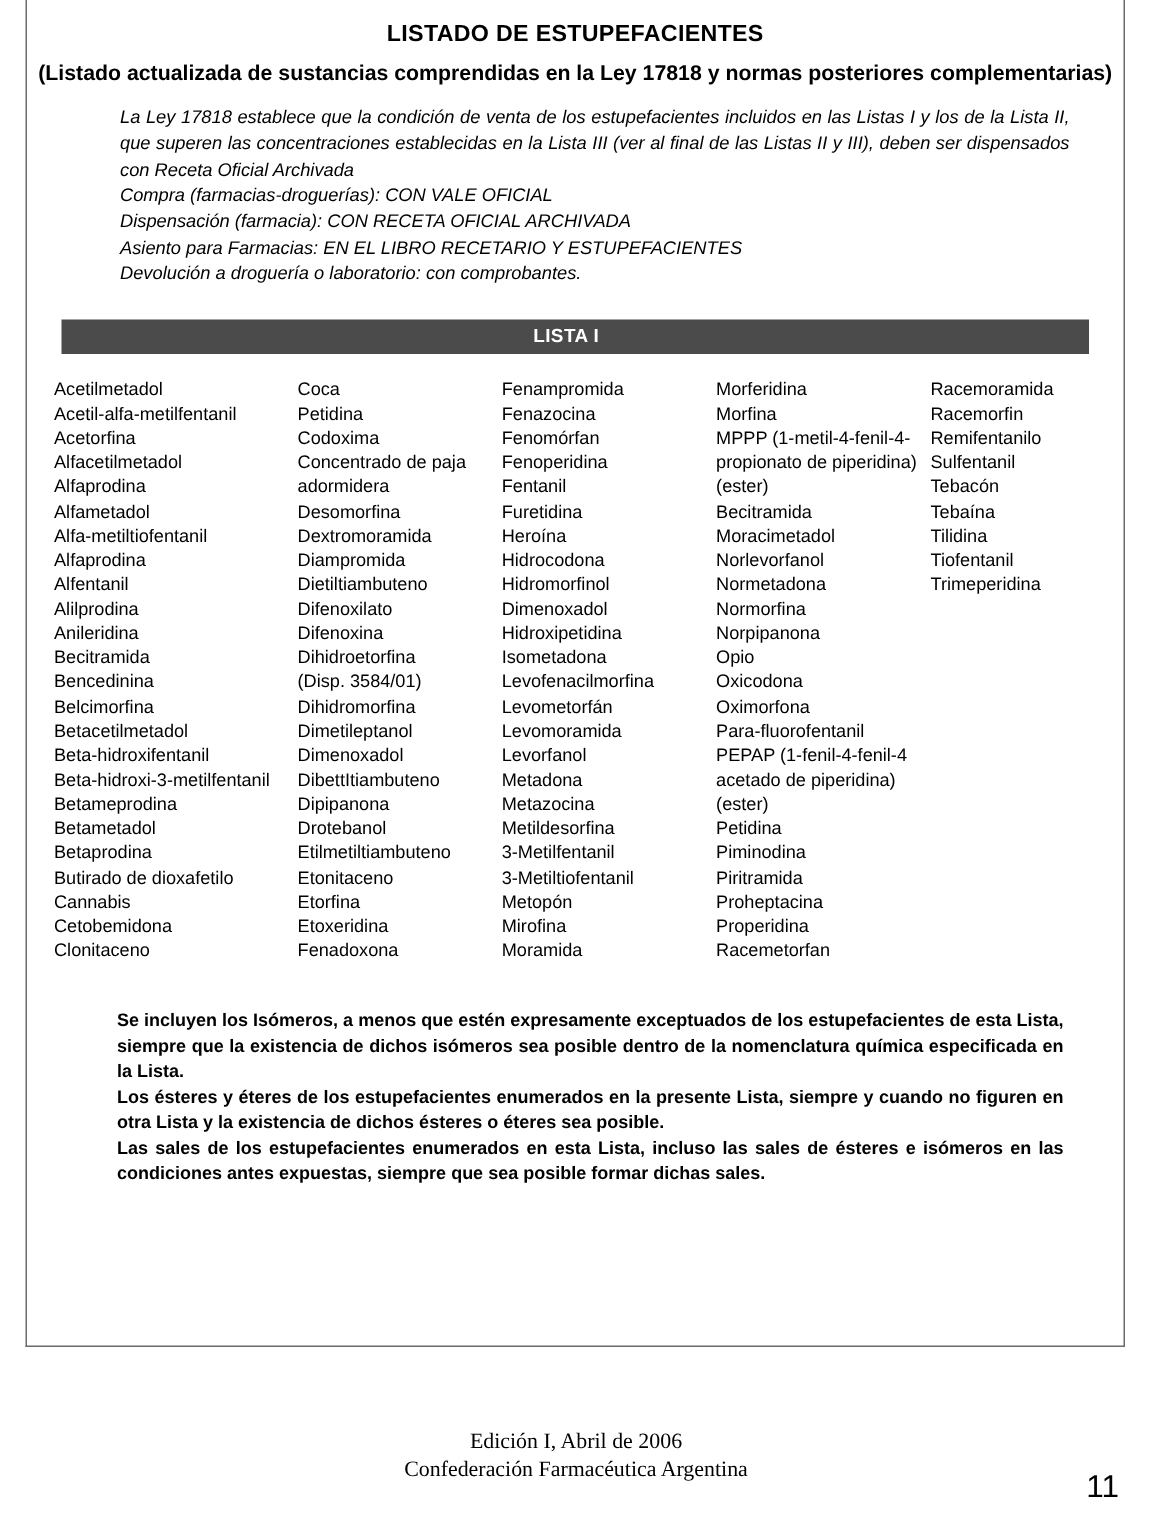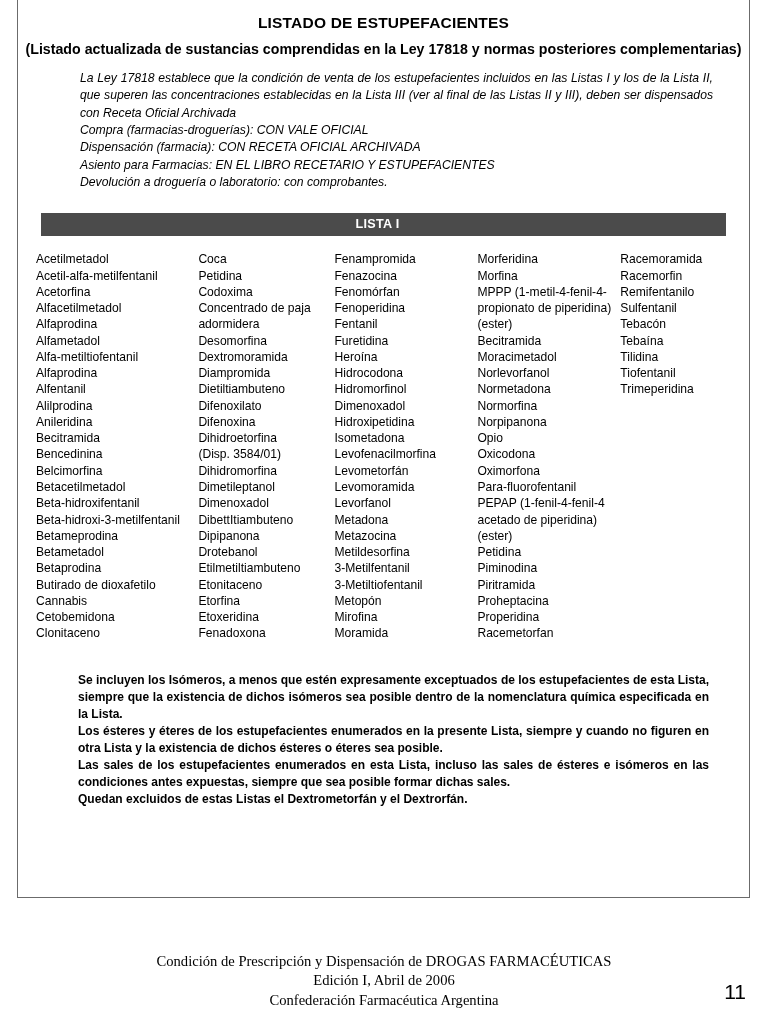--- a/index.html
+++ b/index.html
@@ -279,7 +279,6 @@
       <p>Se incluyen los Isómeros, a menos que estén expresamente exceptuados de los estupefacientes de esta Lista, siempre que la existencia de dichos isómeros sea posible dentro de la nomenclatura química especificada en la Lista.</p>
       <p>Los ésteres y éteres de los estupefacientes enumerados en la presente Lista, siempre y cuando no figuren en otra Lista y la existencia de dichos ésteres o éteres sea posible.</p>
       <p>Las sales de los estupefacientes enumerados en esta Lista, incluso las sales de ésteres e isómeros en las condiciones antes expuestas, siempre que sea posible formar dichas sales.</p>
-      <p class="last-line-left">Quedan excluidos de estas Listas el Dextrometorfán y el Dextrorfán.</p>
     </div>
 
   </div>

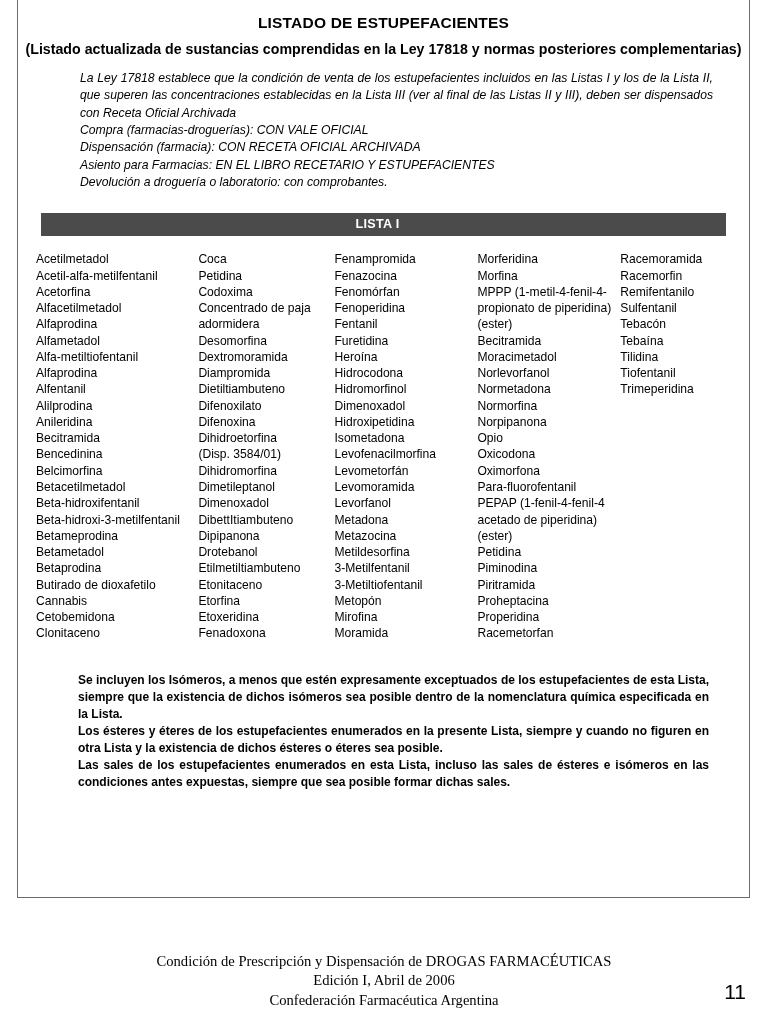--- a/index.html
+++ b/index.html
@@ -284,7 +284,6 @@
   </div>
 
   <div class="footer">
-    <div>Condición de Prescripción y Dispensación de DROGAS FARMACÉUTICAS</div>
     <div>Edición I, Abril de 2006</div>
     <div>Confederación Farmacéutica Argentina</div>
   </div>

